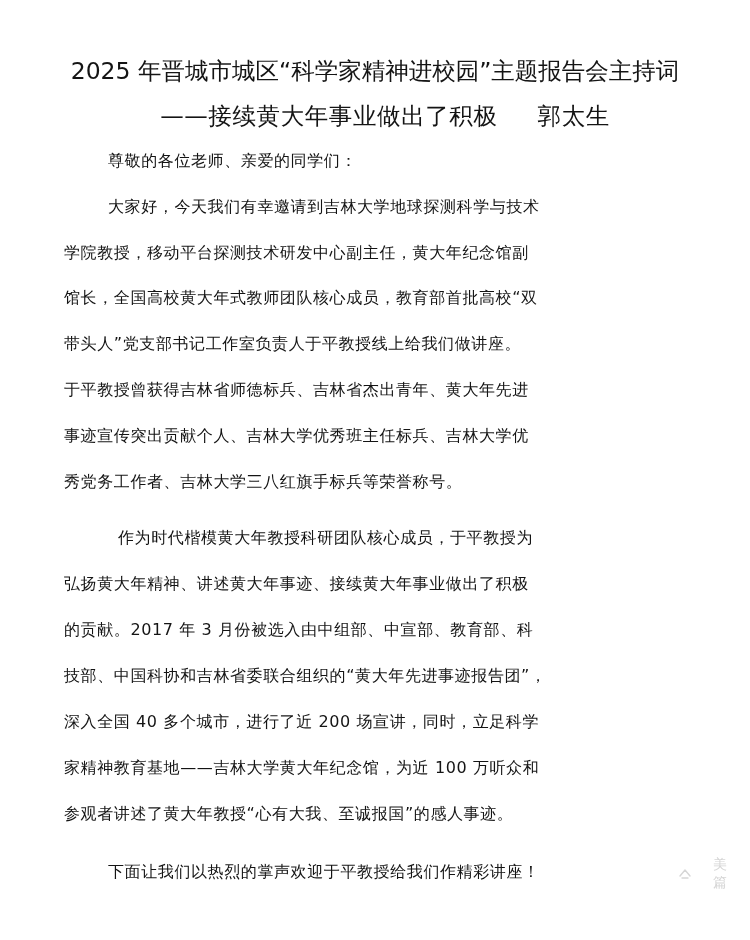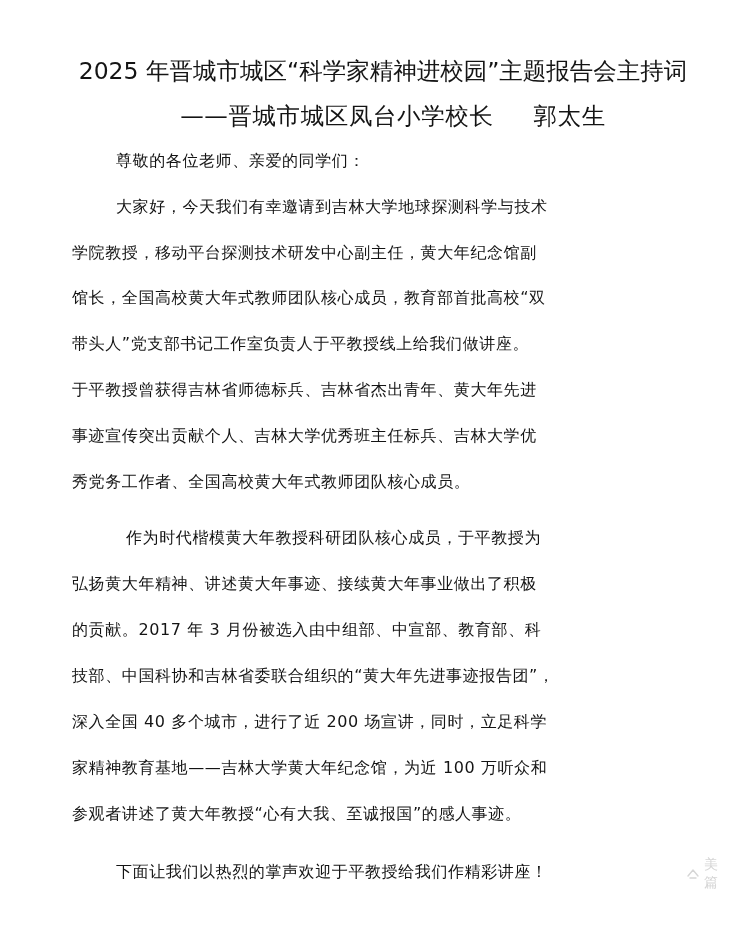--- a/index.html
+++ b/index.html
@@ -21,7 +21,6 @@
       top: 0;
       width: 618px;
       height: 940px;
-      margin-left: 8px;
     }
     .line {
       position: absolute;

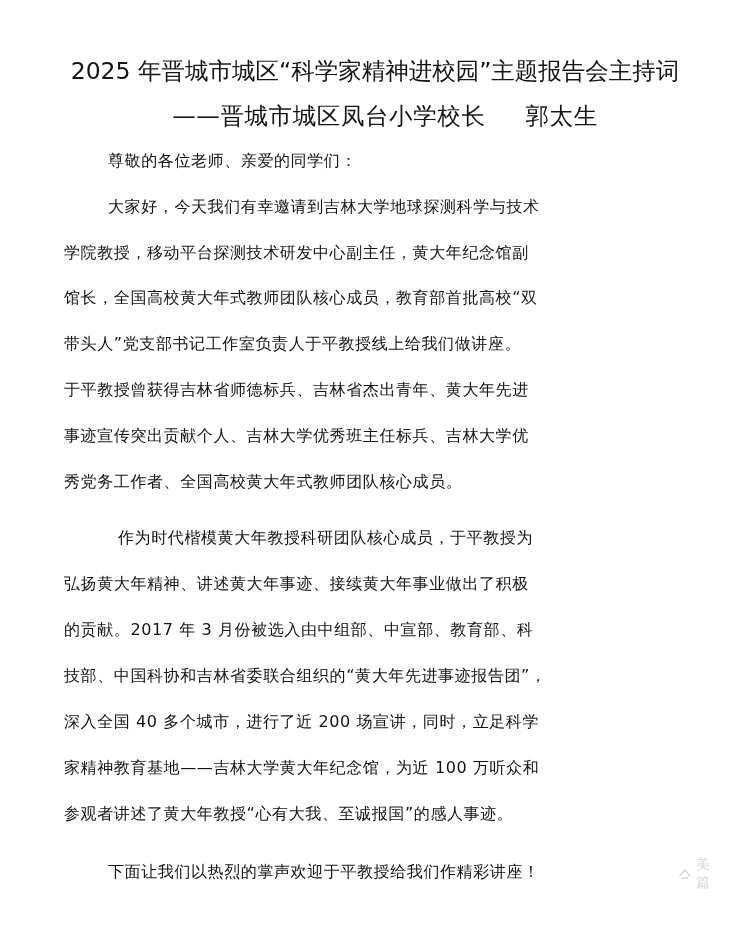--- a/index.html
+++ b/index.html
@@ -71,7 +71,7 @@
 
   <div class="line title" style="top:56px;">2025 年晋城市城区“科学家精神进校园”主题报告会主持词</div>
 
-  <div class="line subtitle" style="top:101px;"><span>——晋城市城区凤台小学校长</span><span class="gap"></span><span>郭太生</span></div>
+  <div class="line subtitle" style="top:101px;"><span>——接续黄大年事业做出了积极</span><span class="gap"></span><span>郭太生</span></div>
 
   <div class="line indent" style="top:146px;">尊敬的各位老师、亲爱的同学们：</div>
 

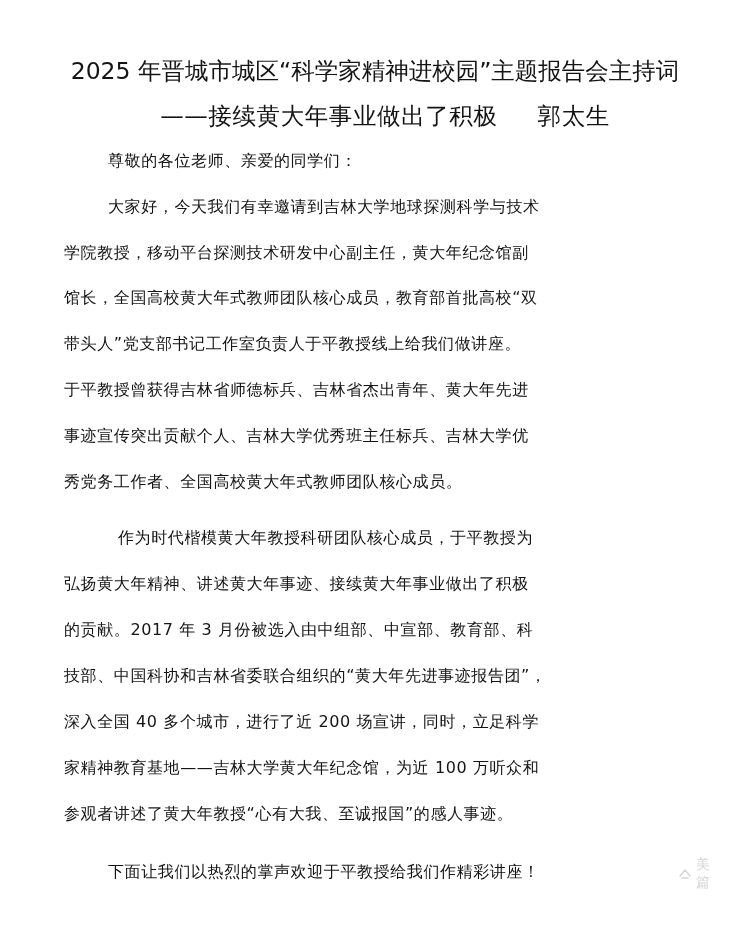--- a/index.html
+++ b/index.html
@@ -81,7 +81,7 @@
   <div class="line body-line" style="top:329px;">带头人”党支部书记工作室负责人于平教授线上给我们做讲座。</div>
   <div class="line body-line" style="top:375px;">于平教授曾获得吉林省师德标兵、吉林省杰出青年、黄大年先进</div>
   <div class="line body-line" style="top:421px;">事迹宣传突出贡献个人、吉林大学优秀班主任标兵、吉林大学优</div>
-  <div class="line body-line" style="top:467px;">秀党务工作者、全国高校黄大年式教师团队核心成员。</div>
+  <div class="line body-line" style="top:467px;">秀党务工作者、吉林大学三八红旗手标兵等荣誉称号。</div>
 
   <div class="line indent2" style="top:523px;">作为时代楷模黄大年教授科研团队核心成员，于平教授为</div>
   <div class="line body-line" style="top:569px;">弘扬黄大年精神、讲述黄大年事迹、接续黄大年事业做出了积极</div>

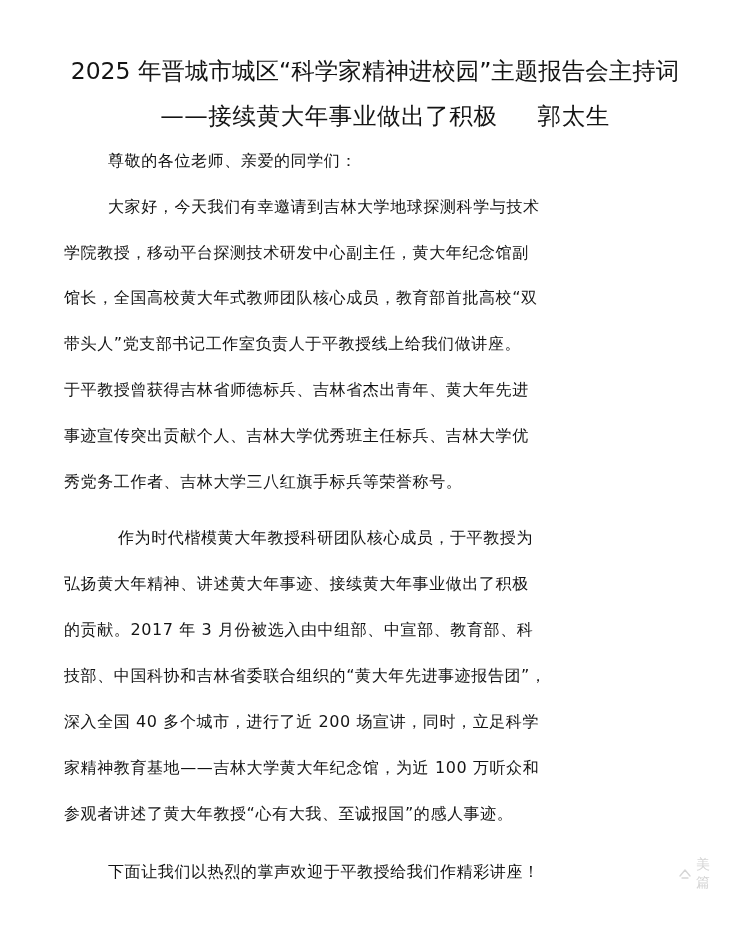--- a/index.html
+++ b/index.html
@@ -60,7 +60,7 @@
       letter-spacing: 1px;
       display: flex;
       align-items: center;
-      gap: 4px;
+      gap: 21px;
     }
     .watermark svg { display: block; }
   </style>

